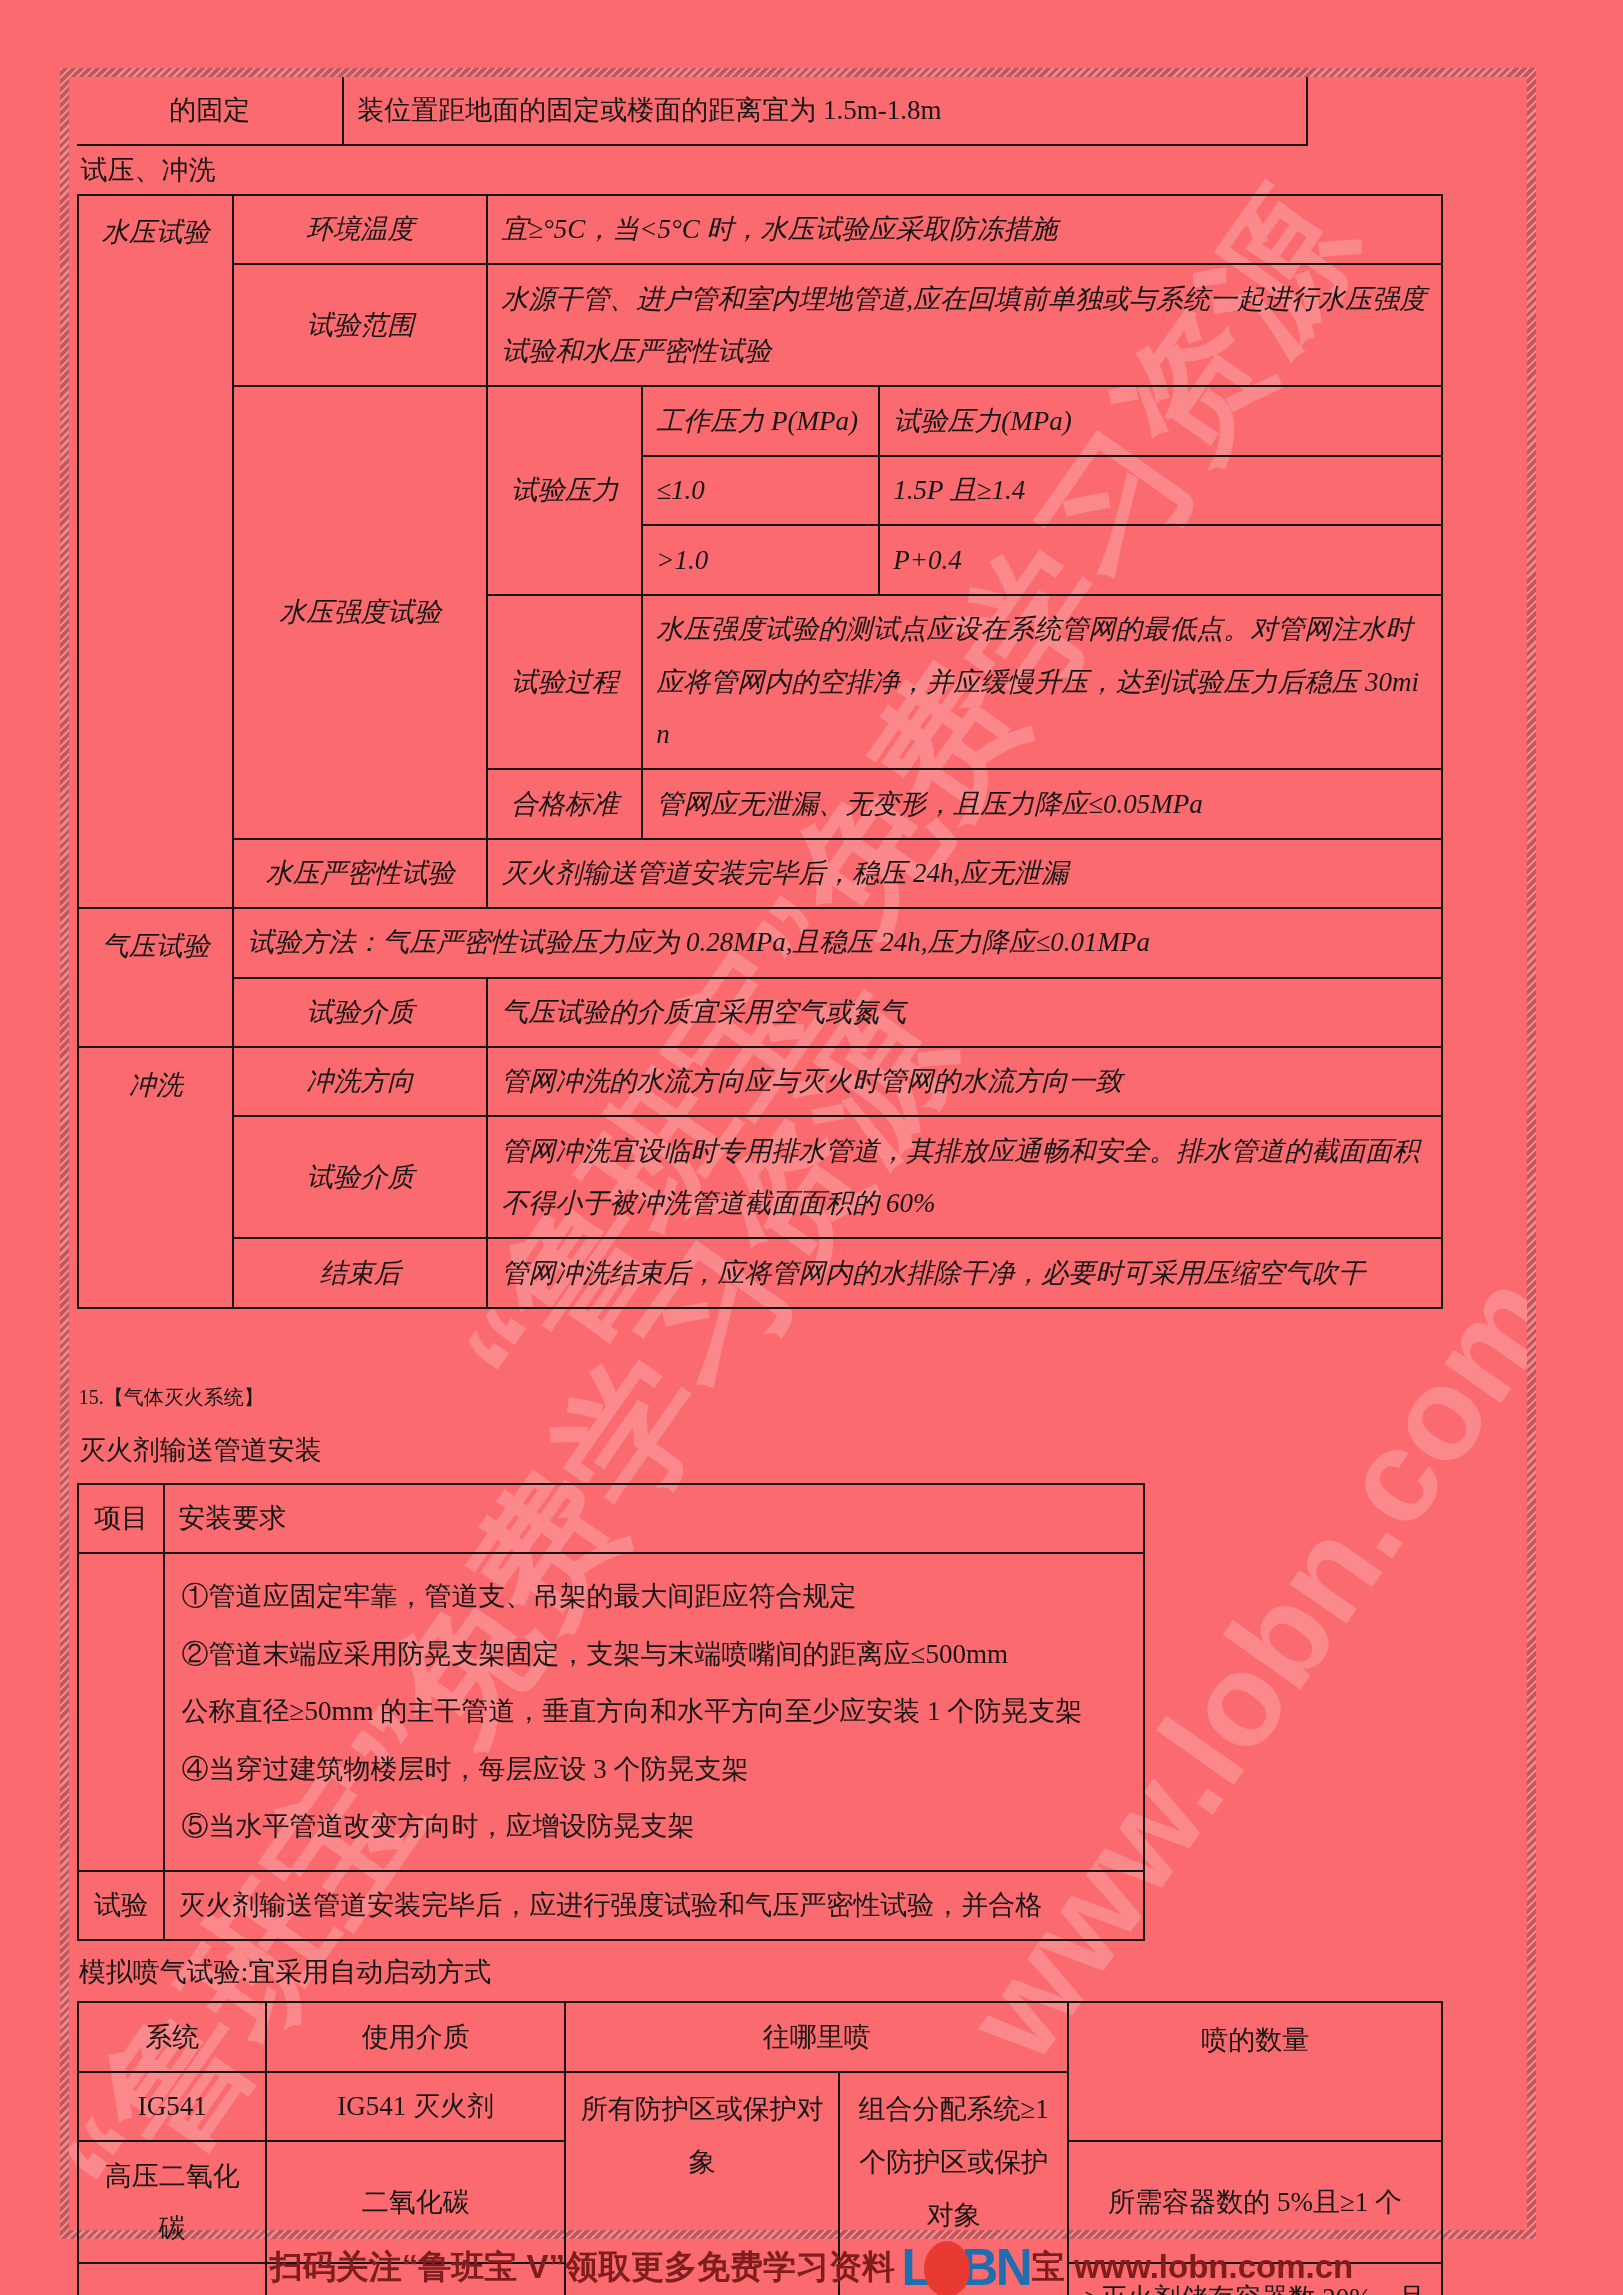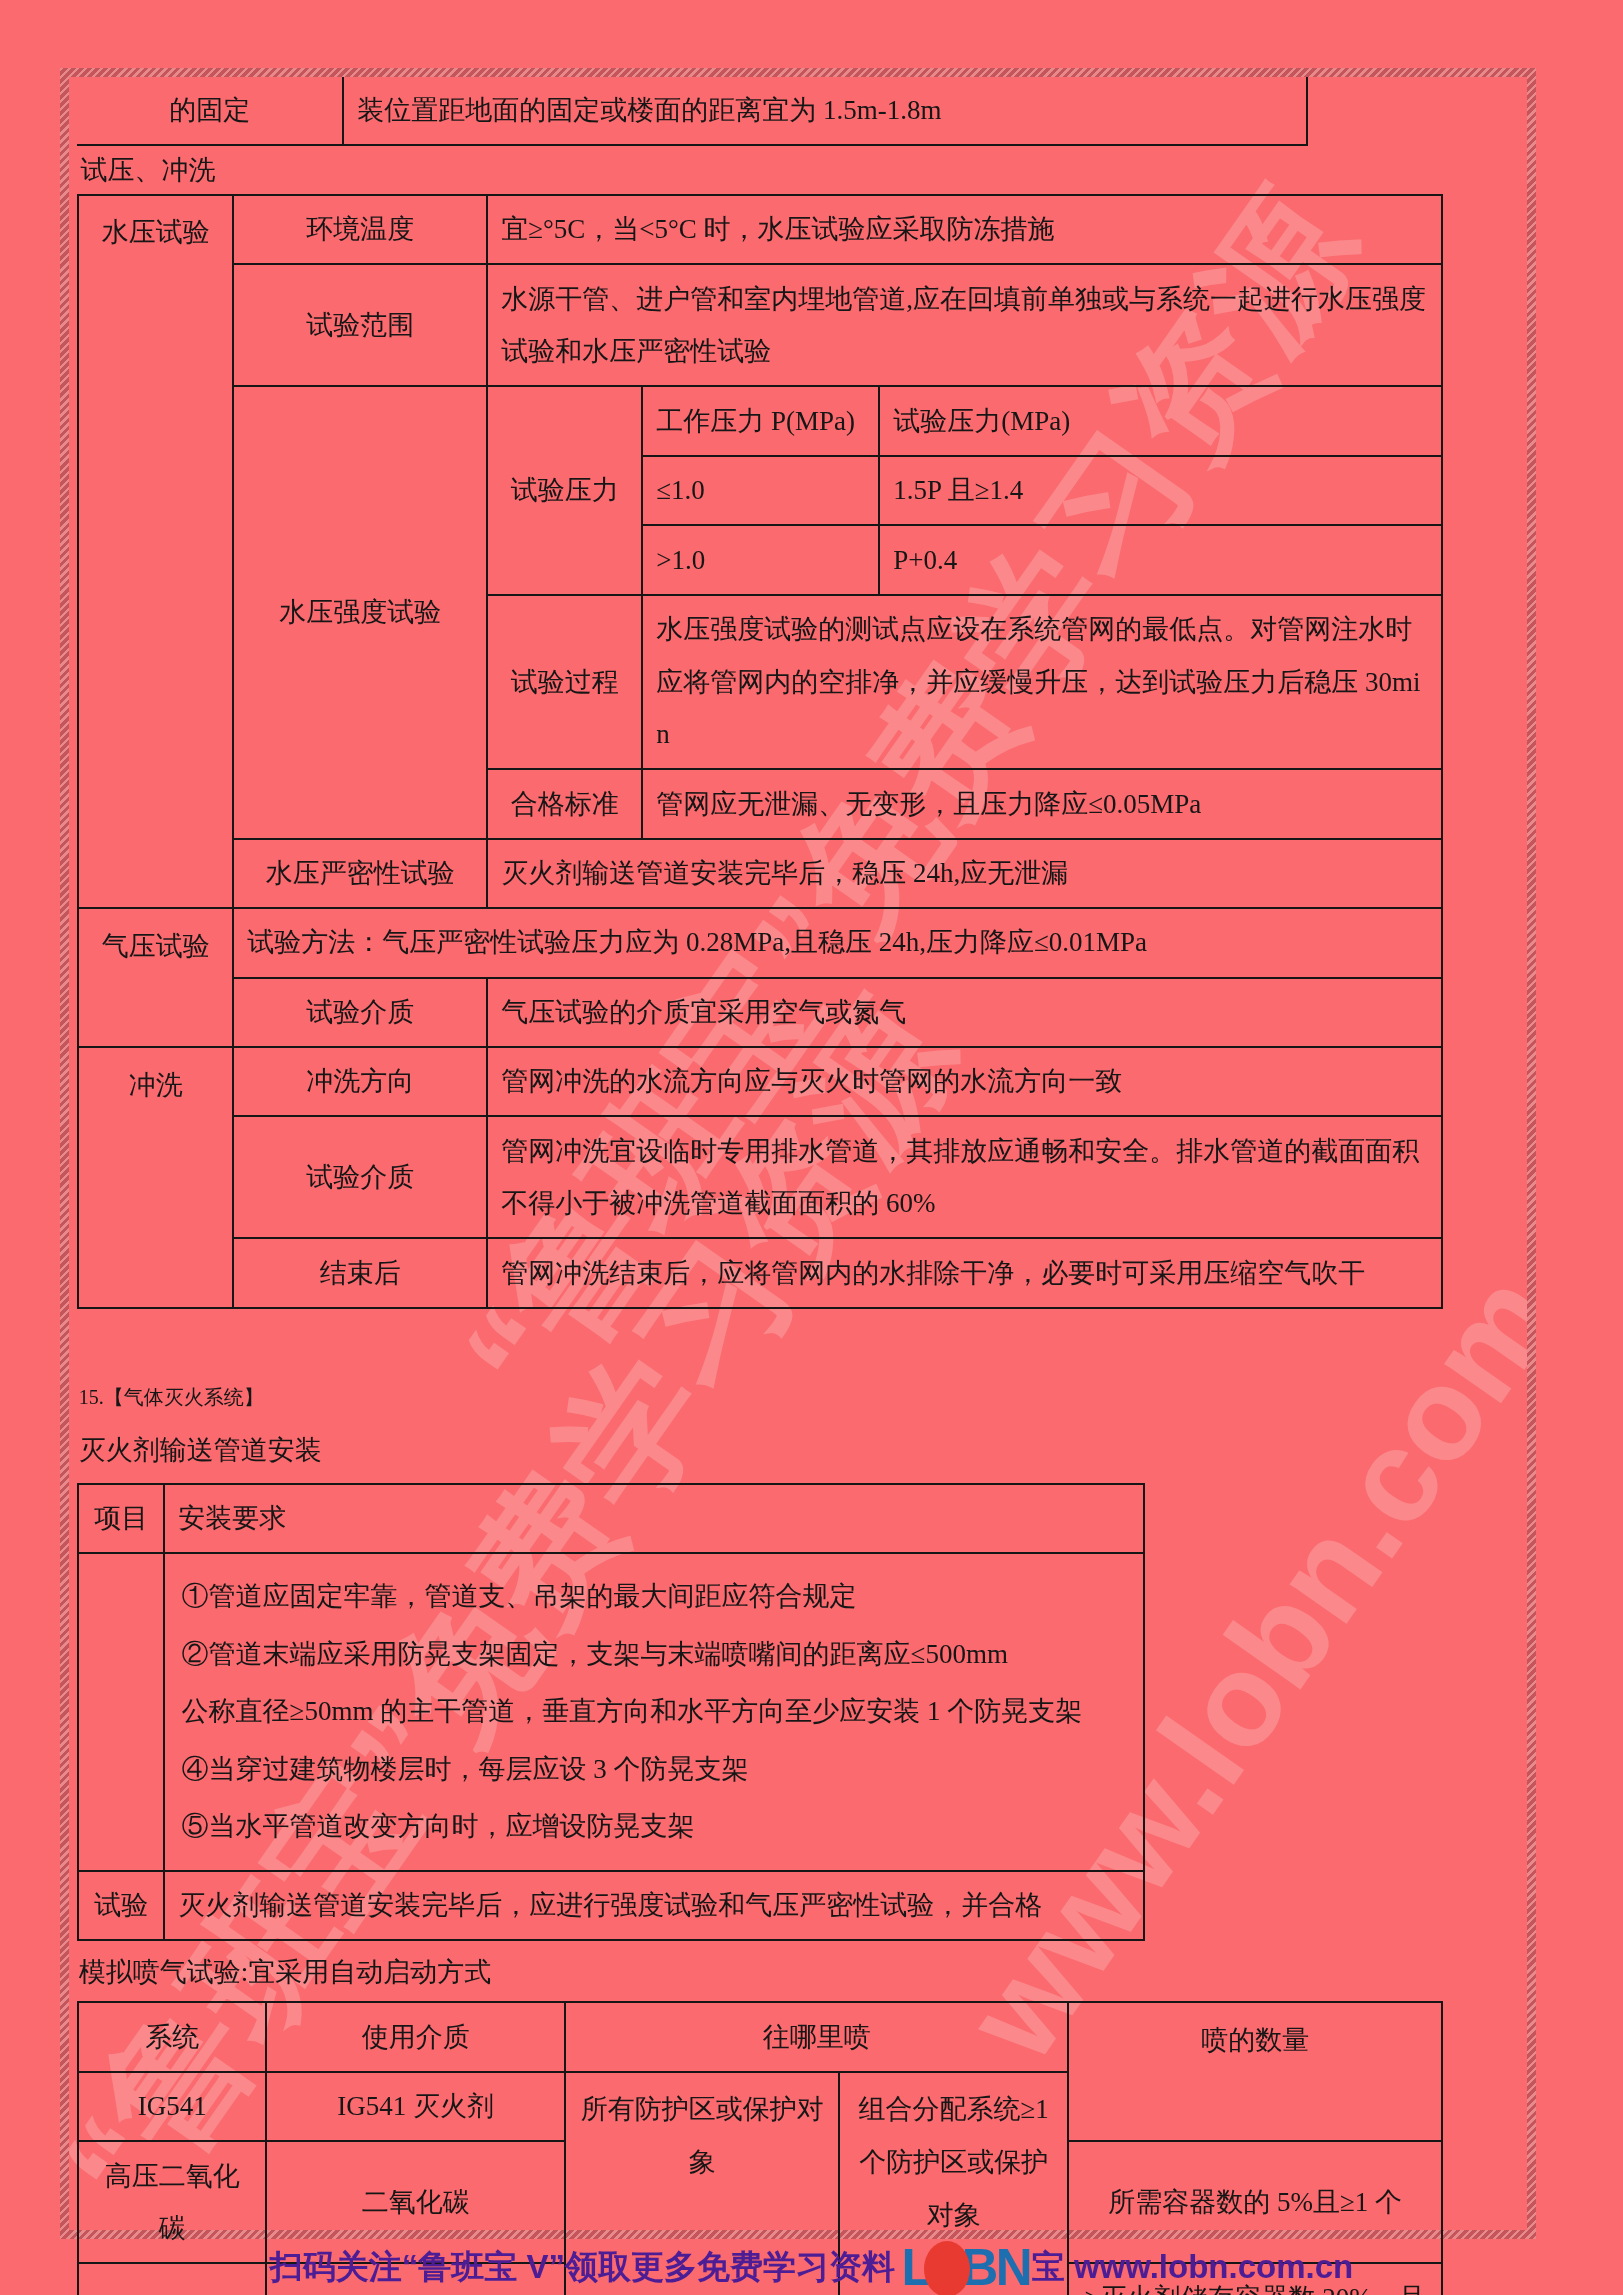--- a/index.html
+++ b/index.html
@@ -53,7 +53,7 @@
 
   #t1 { width:1231px; }
   #section-row { font-size:27px; padding:5.7px 3.3px; }
-  #t2 { width:1366px; }
+  #t2 { width:1366px;font-style:italic; }
   #t15 { width:1068px; margin-top:14.7px; }
   #t15 td.req { padding:11.5px 16.4px; }
   #t15 .req div { margin:4.9px 0; }

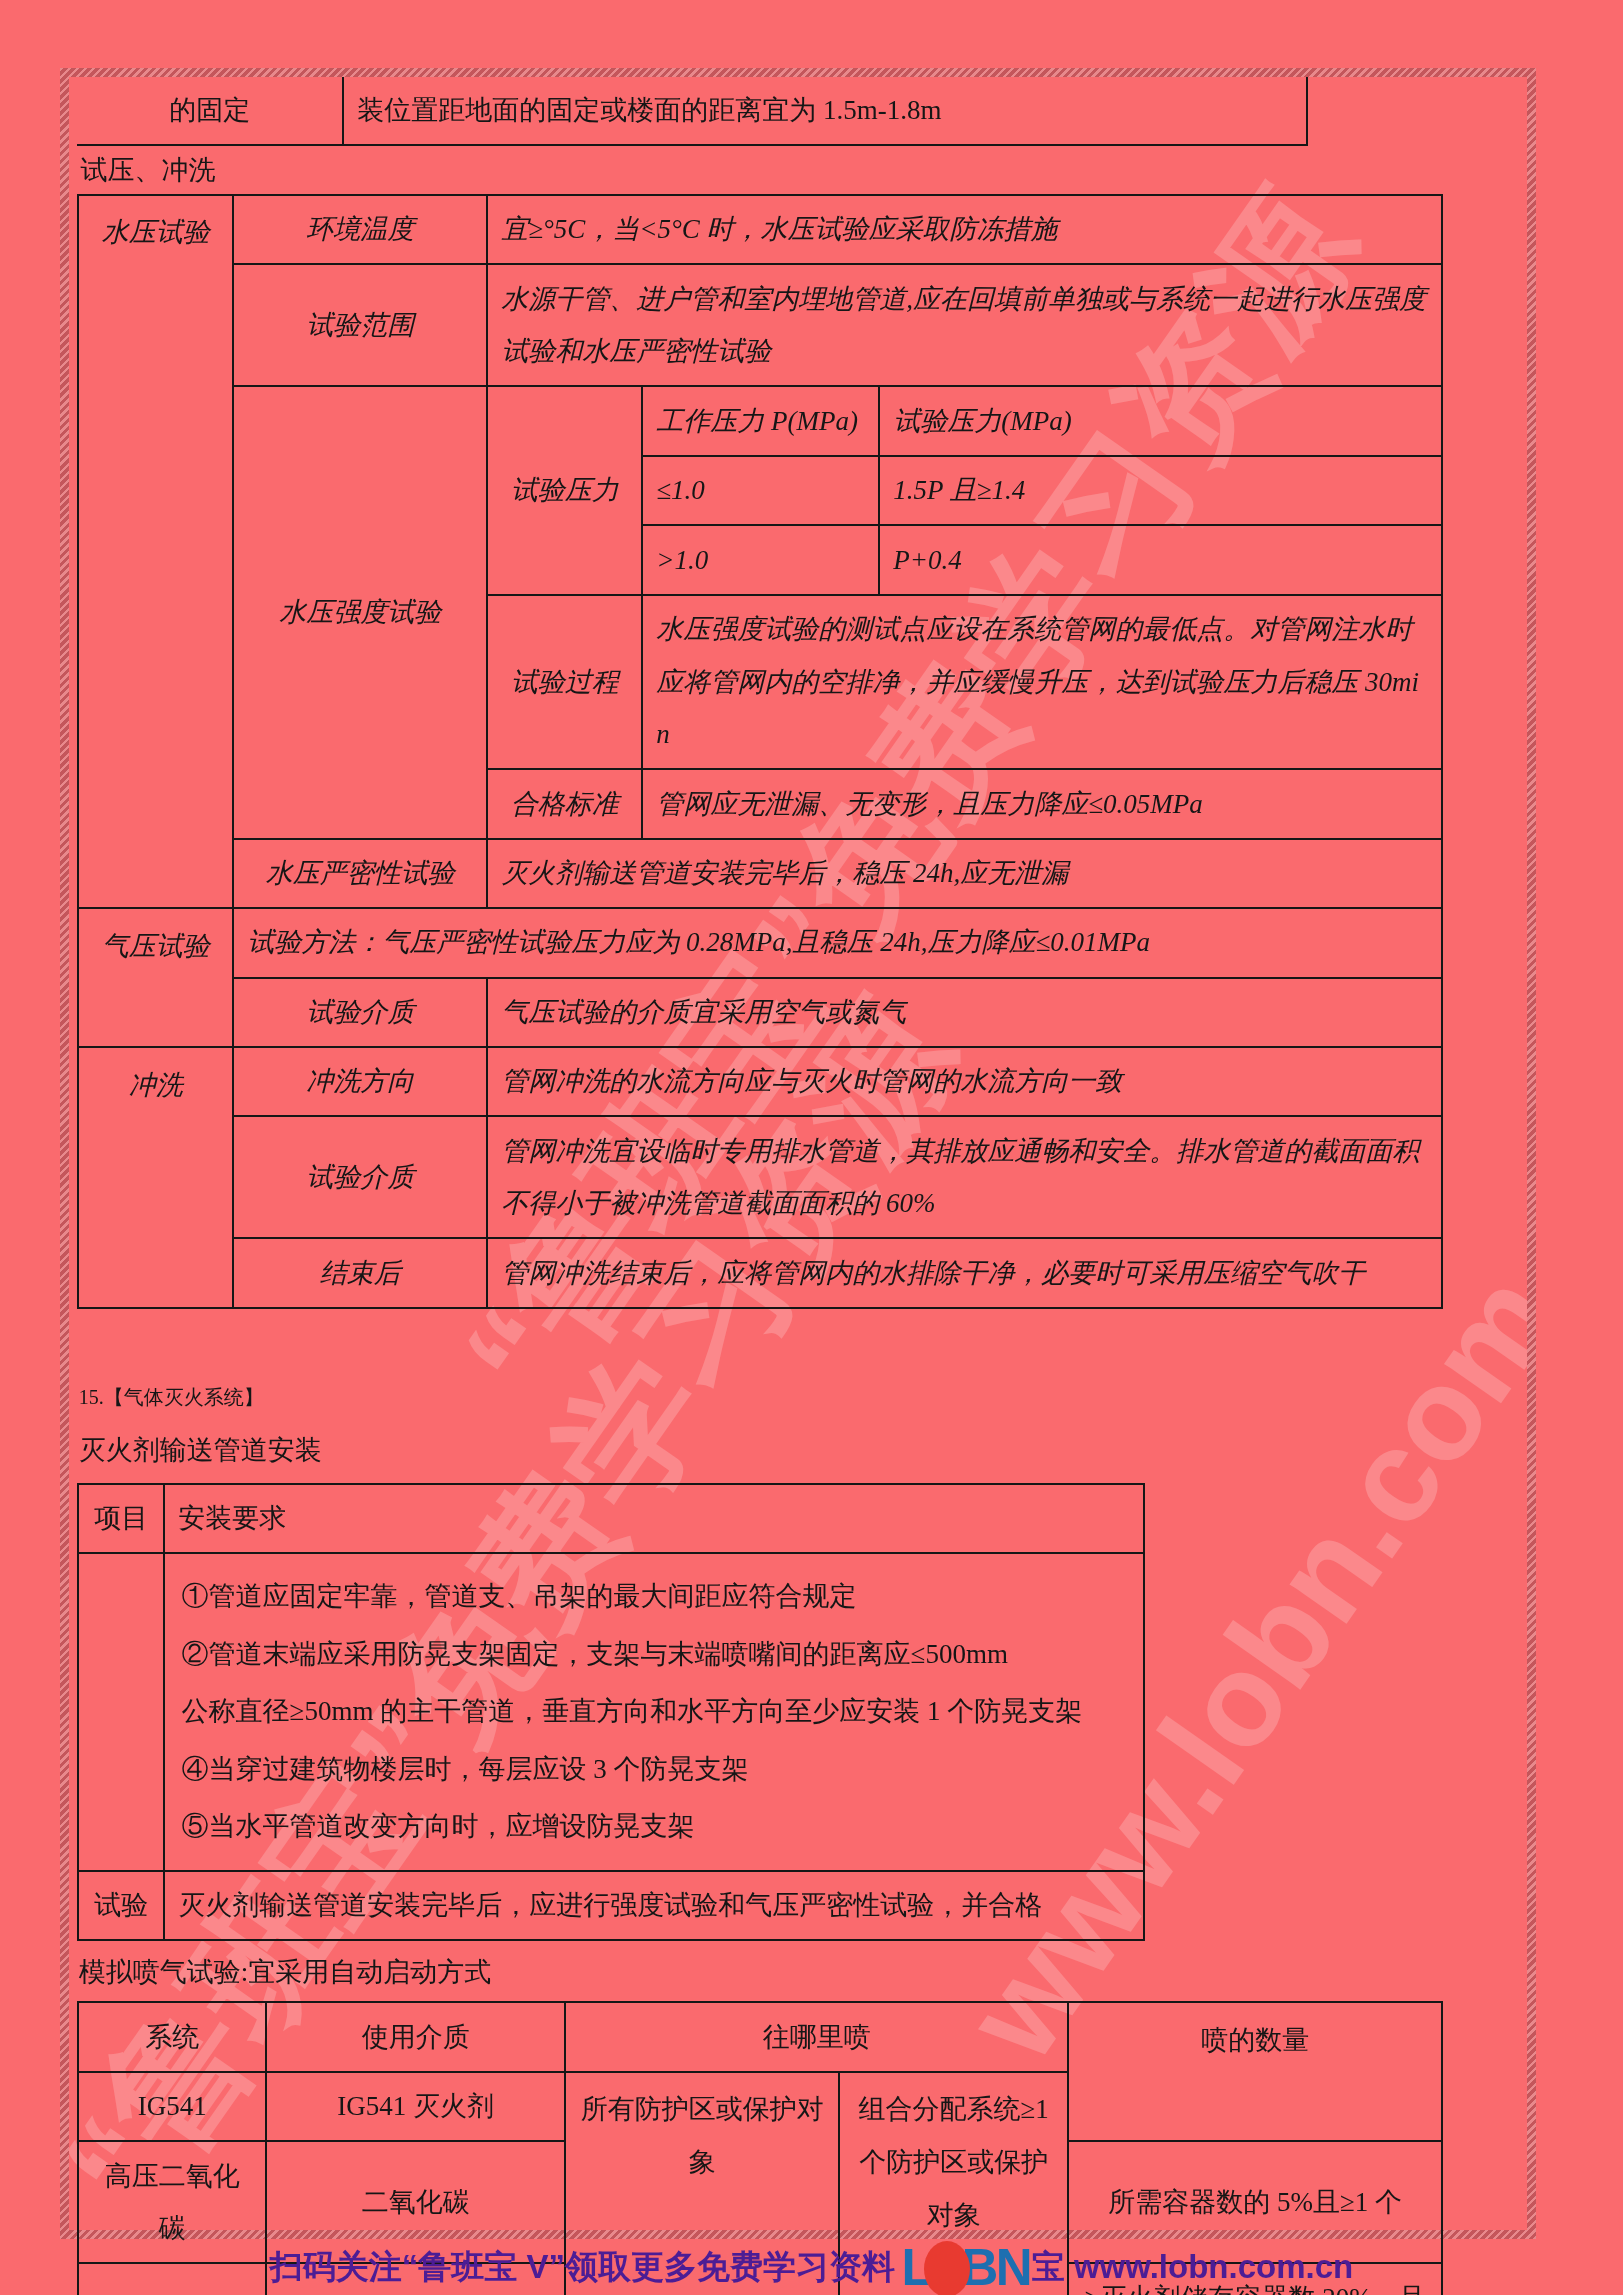--- a/index.html
+++ b/index.html
@@ -71,7 +71,7 @@
     font-family:"Liberation Sans","DejaVu Sans",sans-serif;
   }
   .footer-text {
-    color:#4c1d95; font-size:33px; font-weight:bold; white-space:nowrap;
+    color:#7f1d1d; font-size:33px; font-weight:bold; white-space:nowrap;
   }
   .logo { display:flex; align-items:center; margin:0 1.6px 0 6.5px; }
   .logo-letter {

